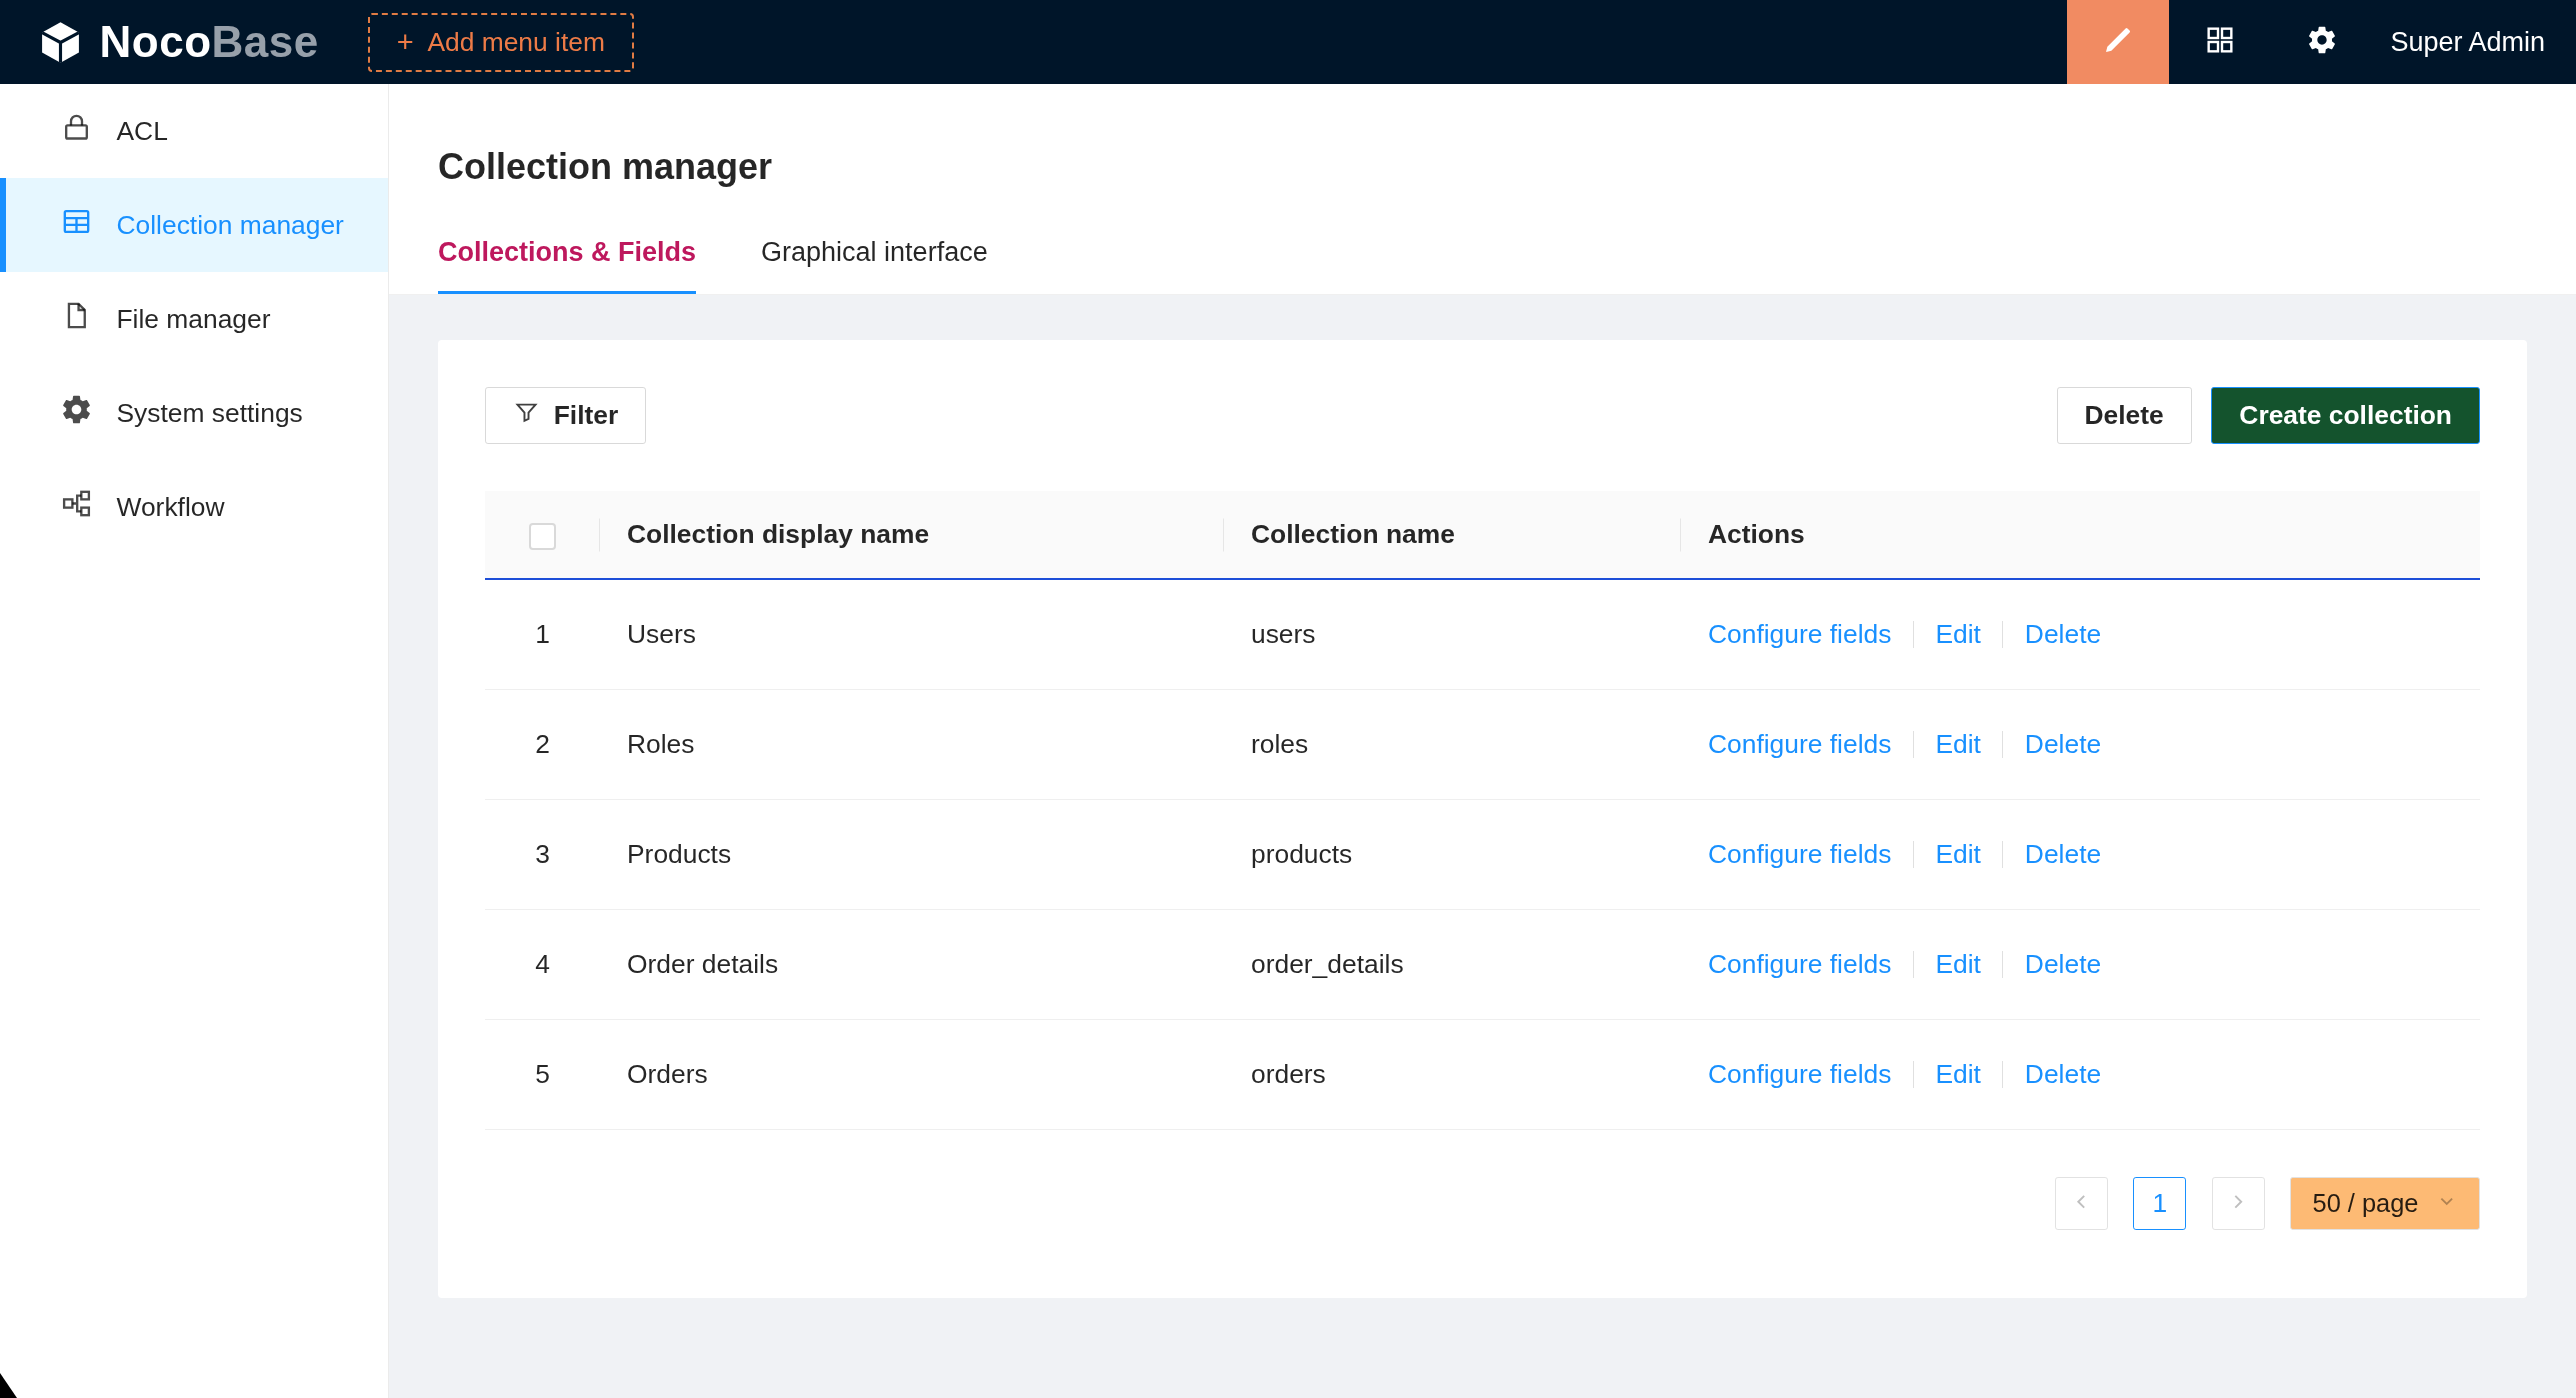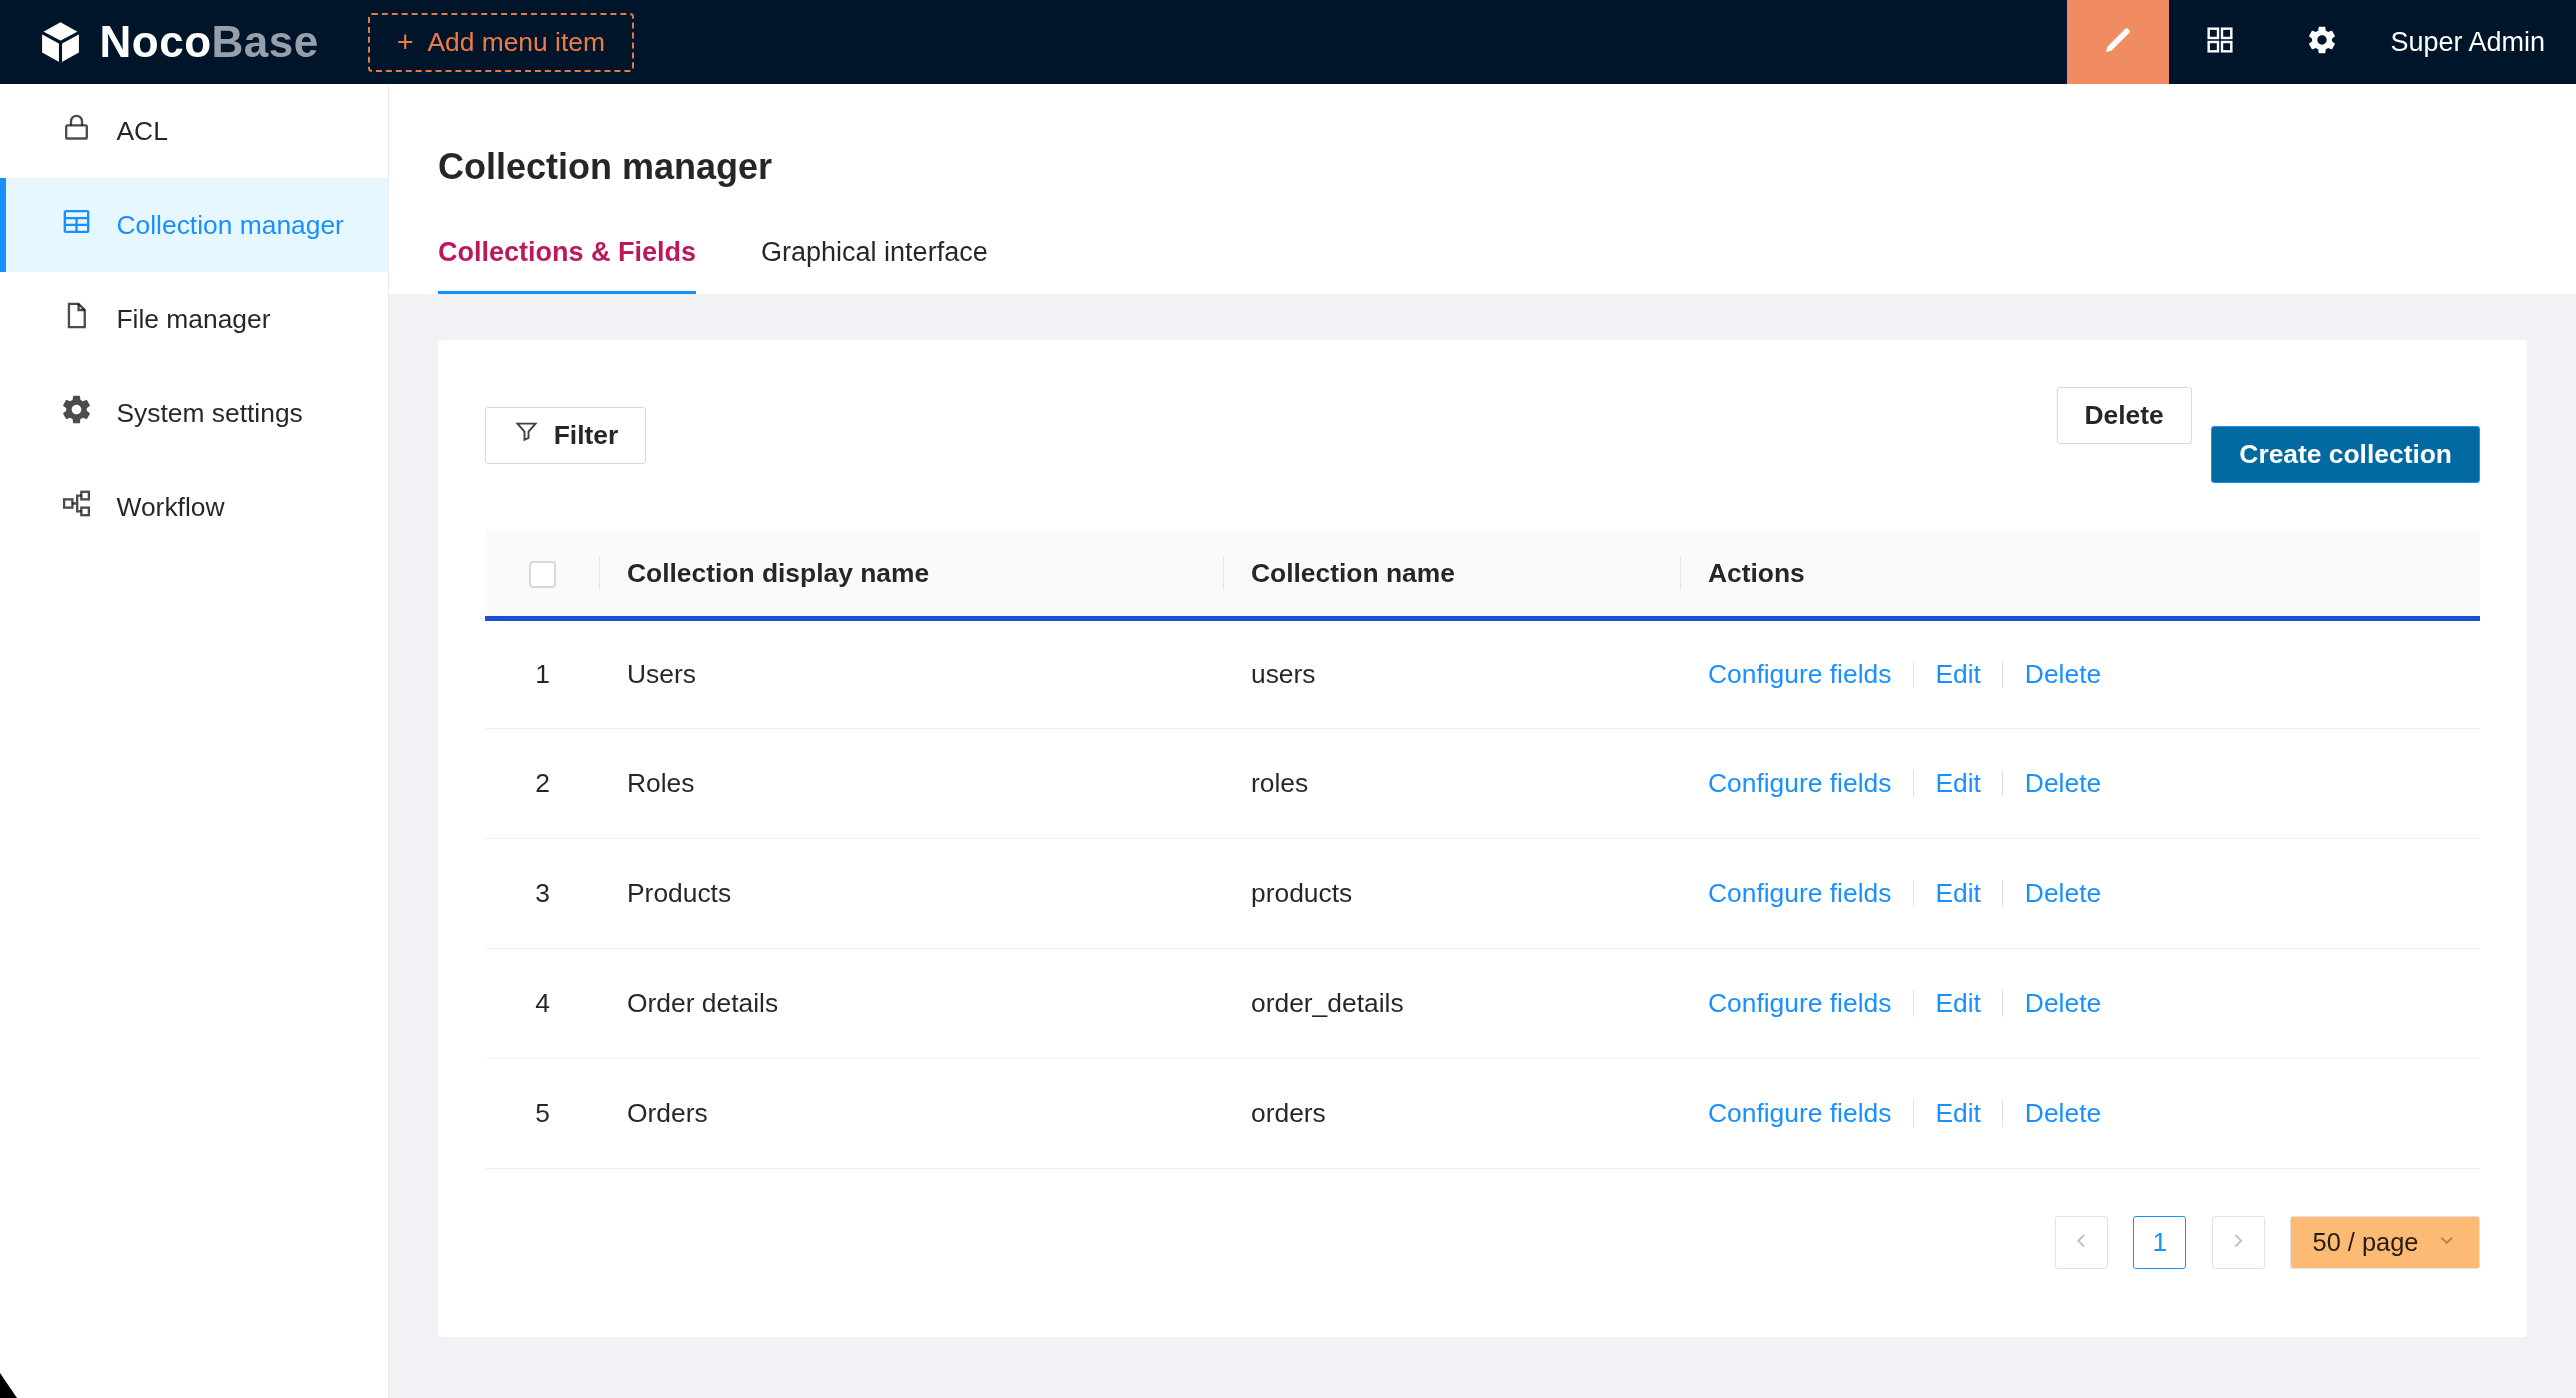--- a/index.html
+++ b/index.html
@@ -49,7 +49,7 @@
     font-size:26.4px; color:rgba(0,0,0,.85); display:inline-flex; align-items:center; gap:13.7px; cursor:pointer;
     font-family:inherit; white-space:nowrap;font-weight:bold; }
   .btn svg { width:27px; height:27px; color:rgba(0,0,0,.75); }
-  .btn.primary { background:#0369a1; border-color:#1890ff; color:#fff;margin-top:39px; }
+  .btn.primary { background:#14532d; border-color:#1890ff; color:#fff; }
   .toolbar-right { margin-left:auto; display:flex; gap:19.6px; }
 
   table { width:100%; border-collapse:collapse; margin-top:47px; font-size:26.4px; color:rgba(0,0,0,.85); }

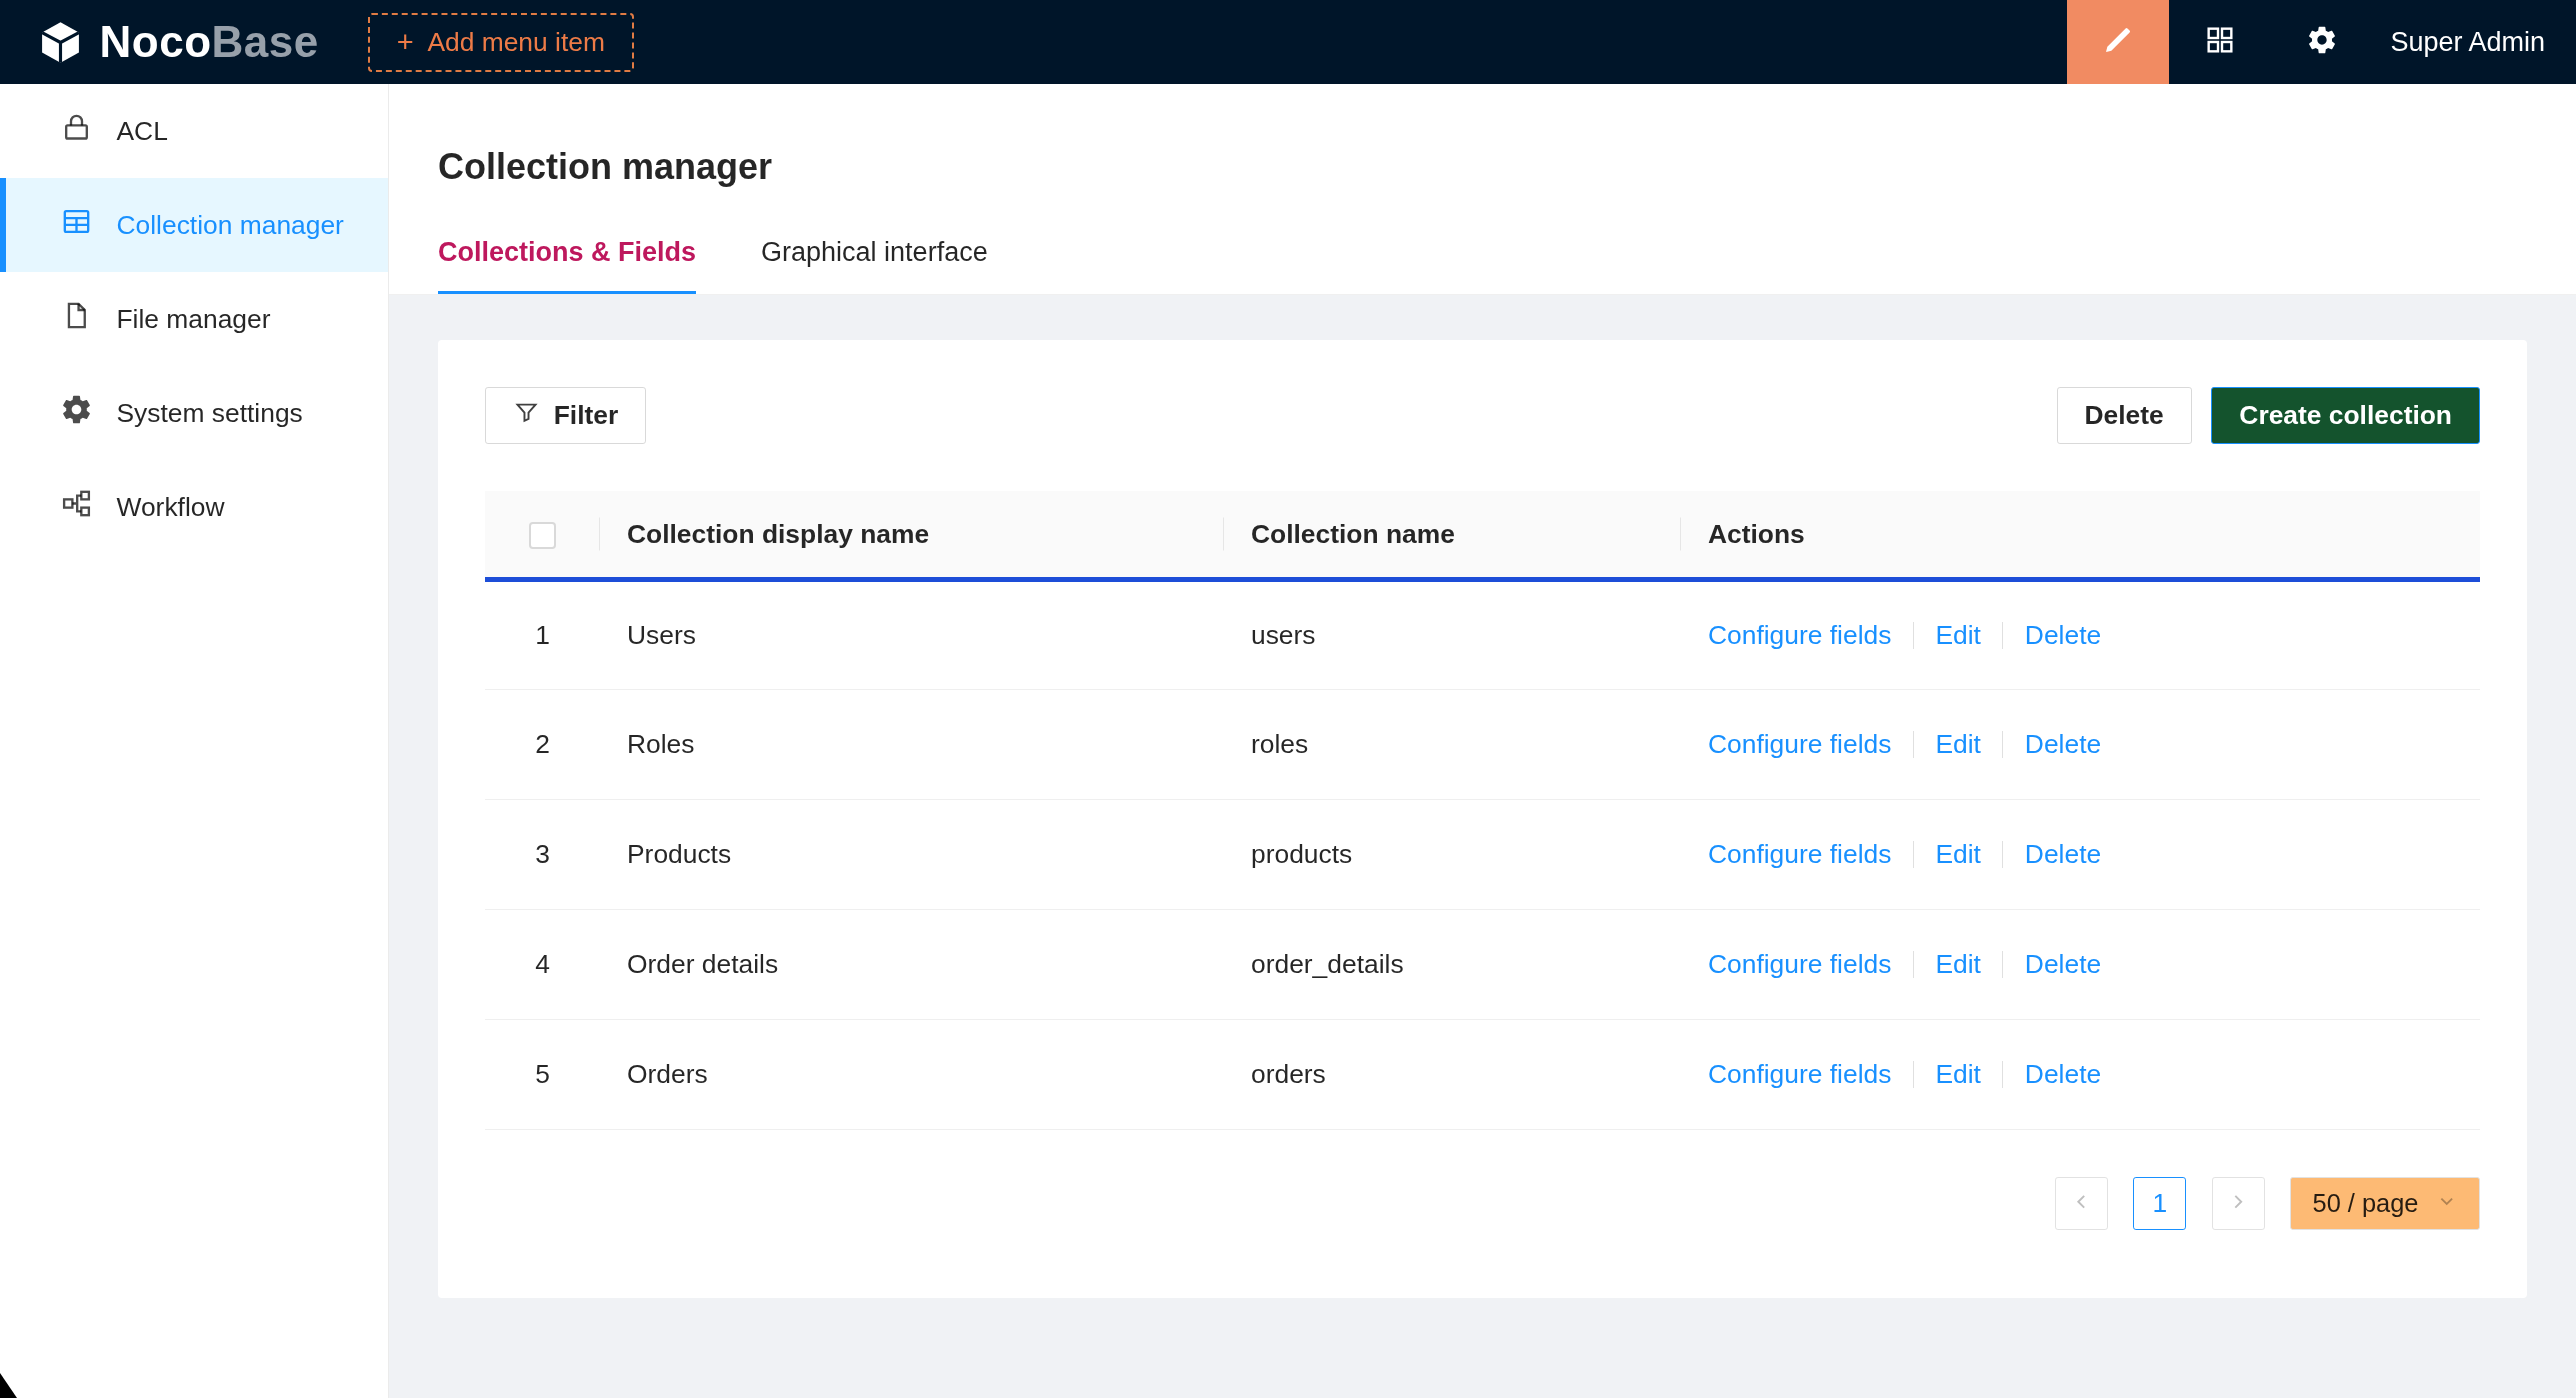--- a/index.html
+++ b/index.html
@@ -54,7 +54,7 @@
 
   table { width:100%; border-collapse:collapse; margin-top:47px; font-size:26.4px; color:rgba(0,0,0,.85); }
   thead th { background:#fafafa; height:88px; font-weight:600; text-align:left; padding:0 27px;
-    position:relative; border-bottom:5px solid #1d4ed8; }
+    position:relative; border-bottom:2px solid #1d4ed8; }
   thead th:not(:last-child)::after { content:""; position:absolute; right:0; top:50%; transform:translateY(-50%);
     width:1px; height:33px; background:rgba(0,0,0,.08); }
   th.col-check, td.col-check { width:115px; text-align:center; padding:0; }

